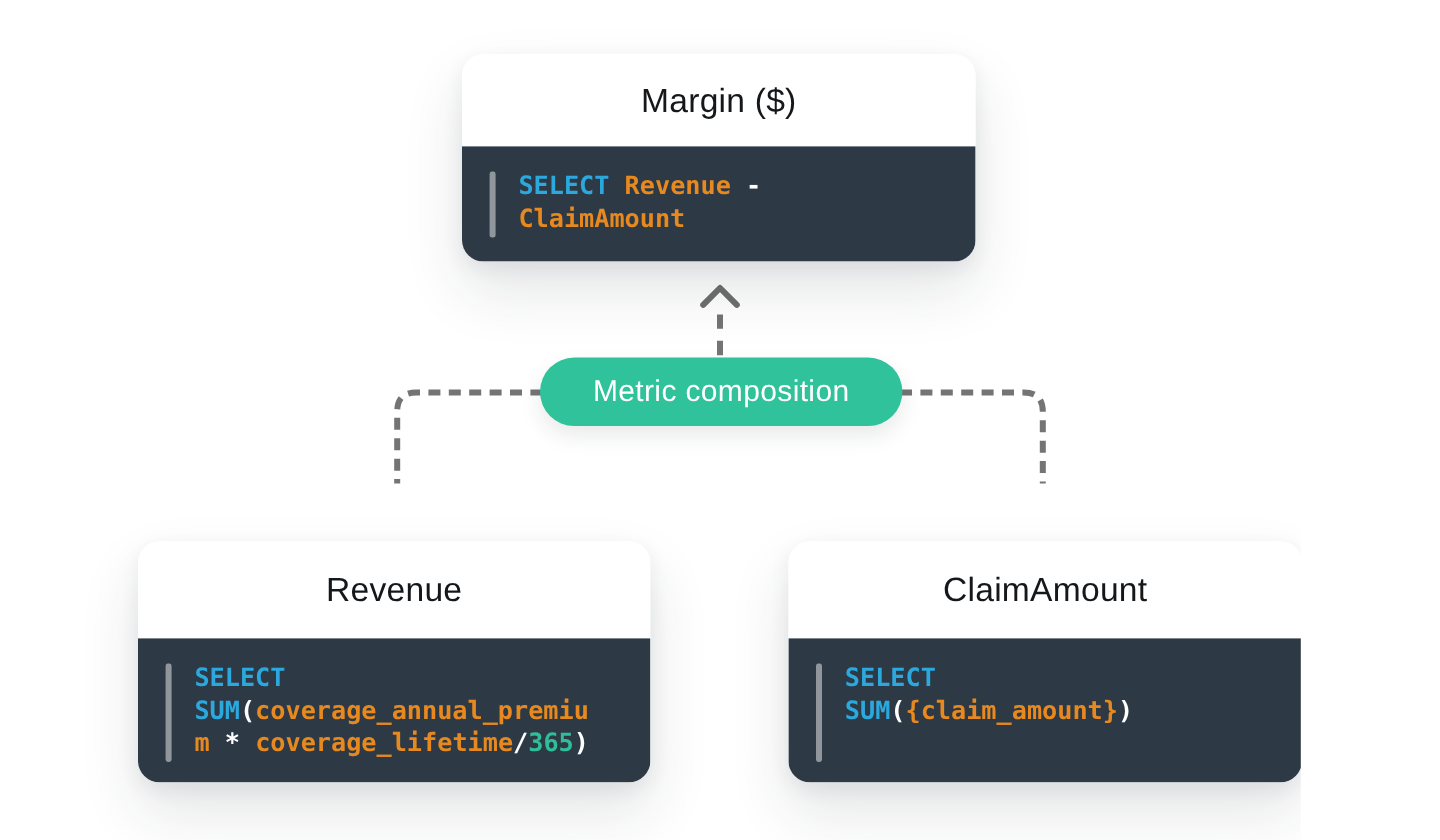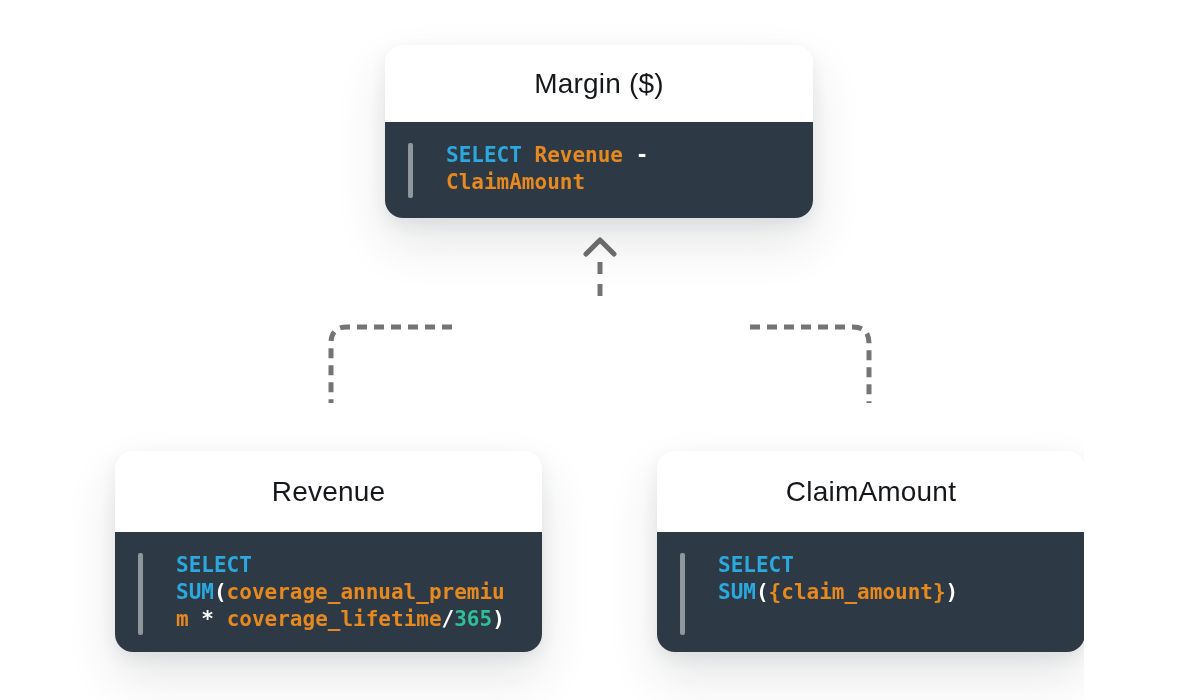--- a/index.html
+++ b/index.html
@@ -55,7 +55,7 @@
     position:relative;
     background:var(--card-body-bg);
     height:100%;
-    padding:20px 20px 0 61px;
+    padding:20px 20px 0 47px;
     box-sizing:border-box;
   }
   .card-margin .card-body{height:96px;}

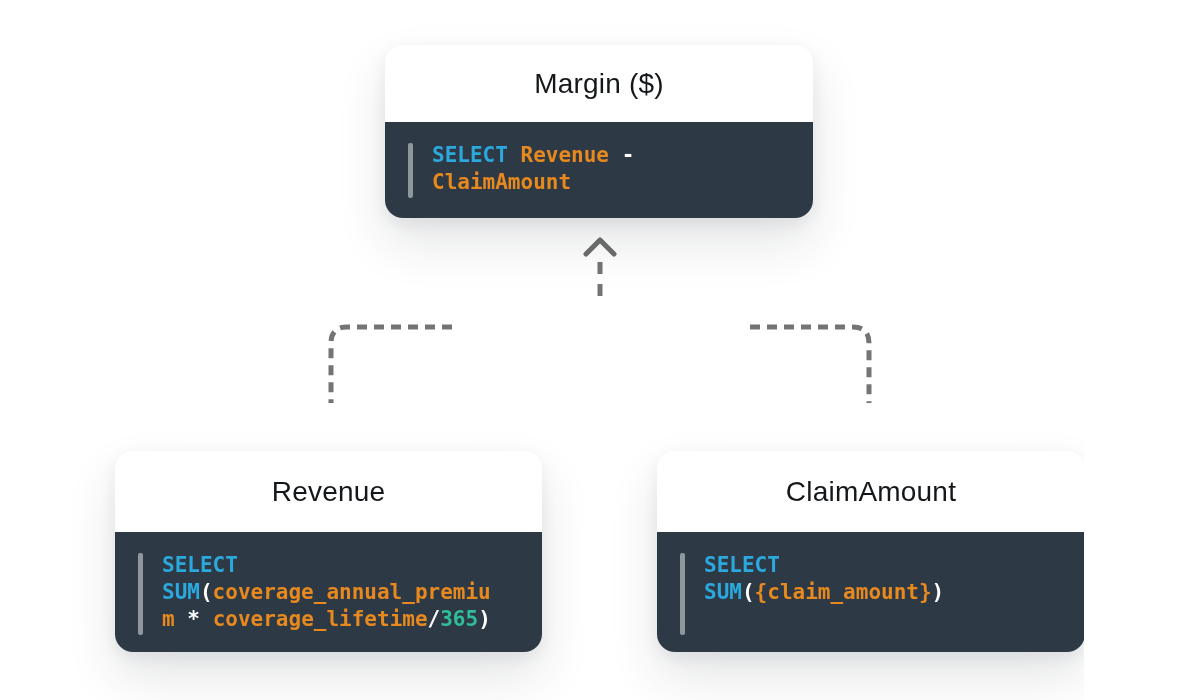--- a/index.html
+++ b/index.html
@@ -123,6 +123,7 @@
     </div>
   </div>
 
+  <div class="pill">Metric composition</div>
 
   <div class="card card-revenue">
     <div class="card-header">

